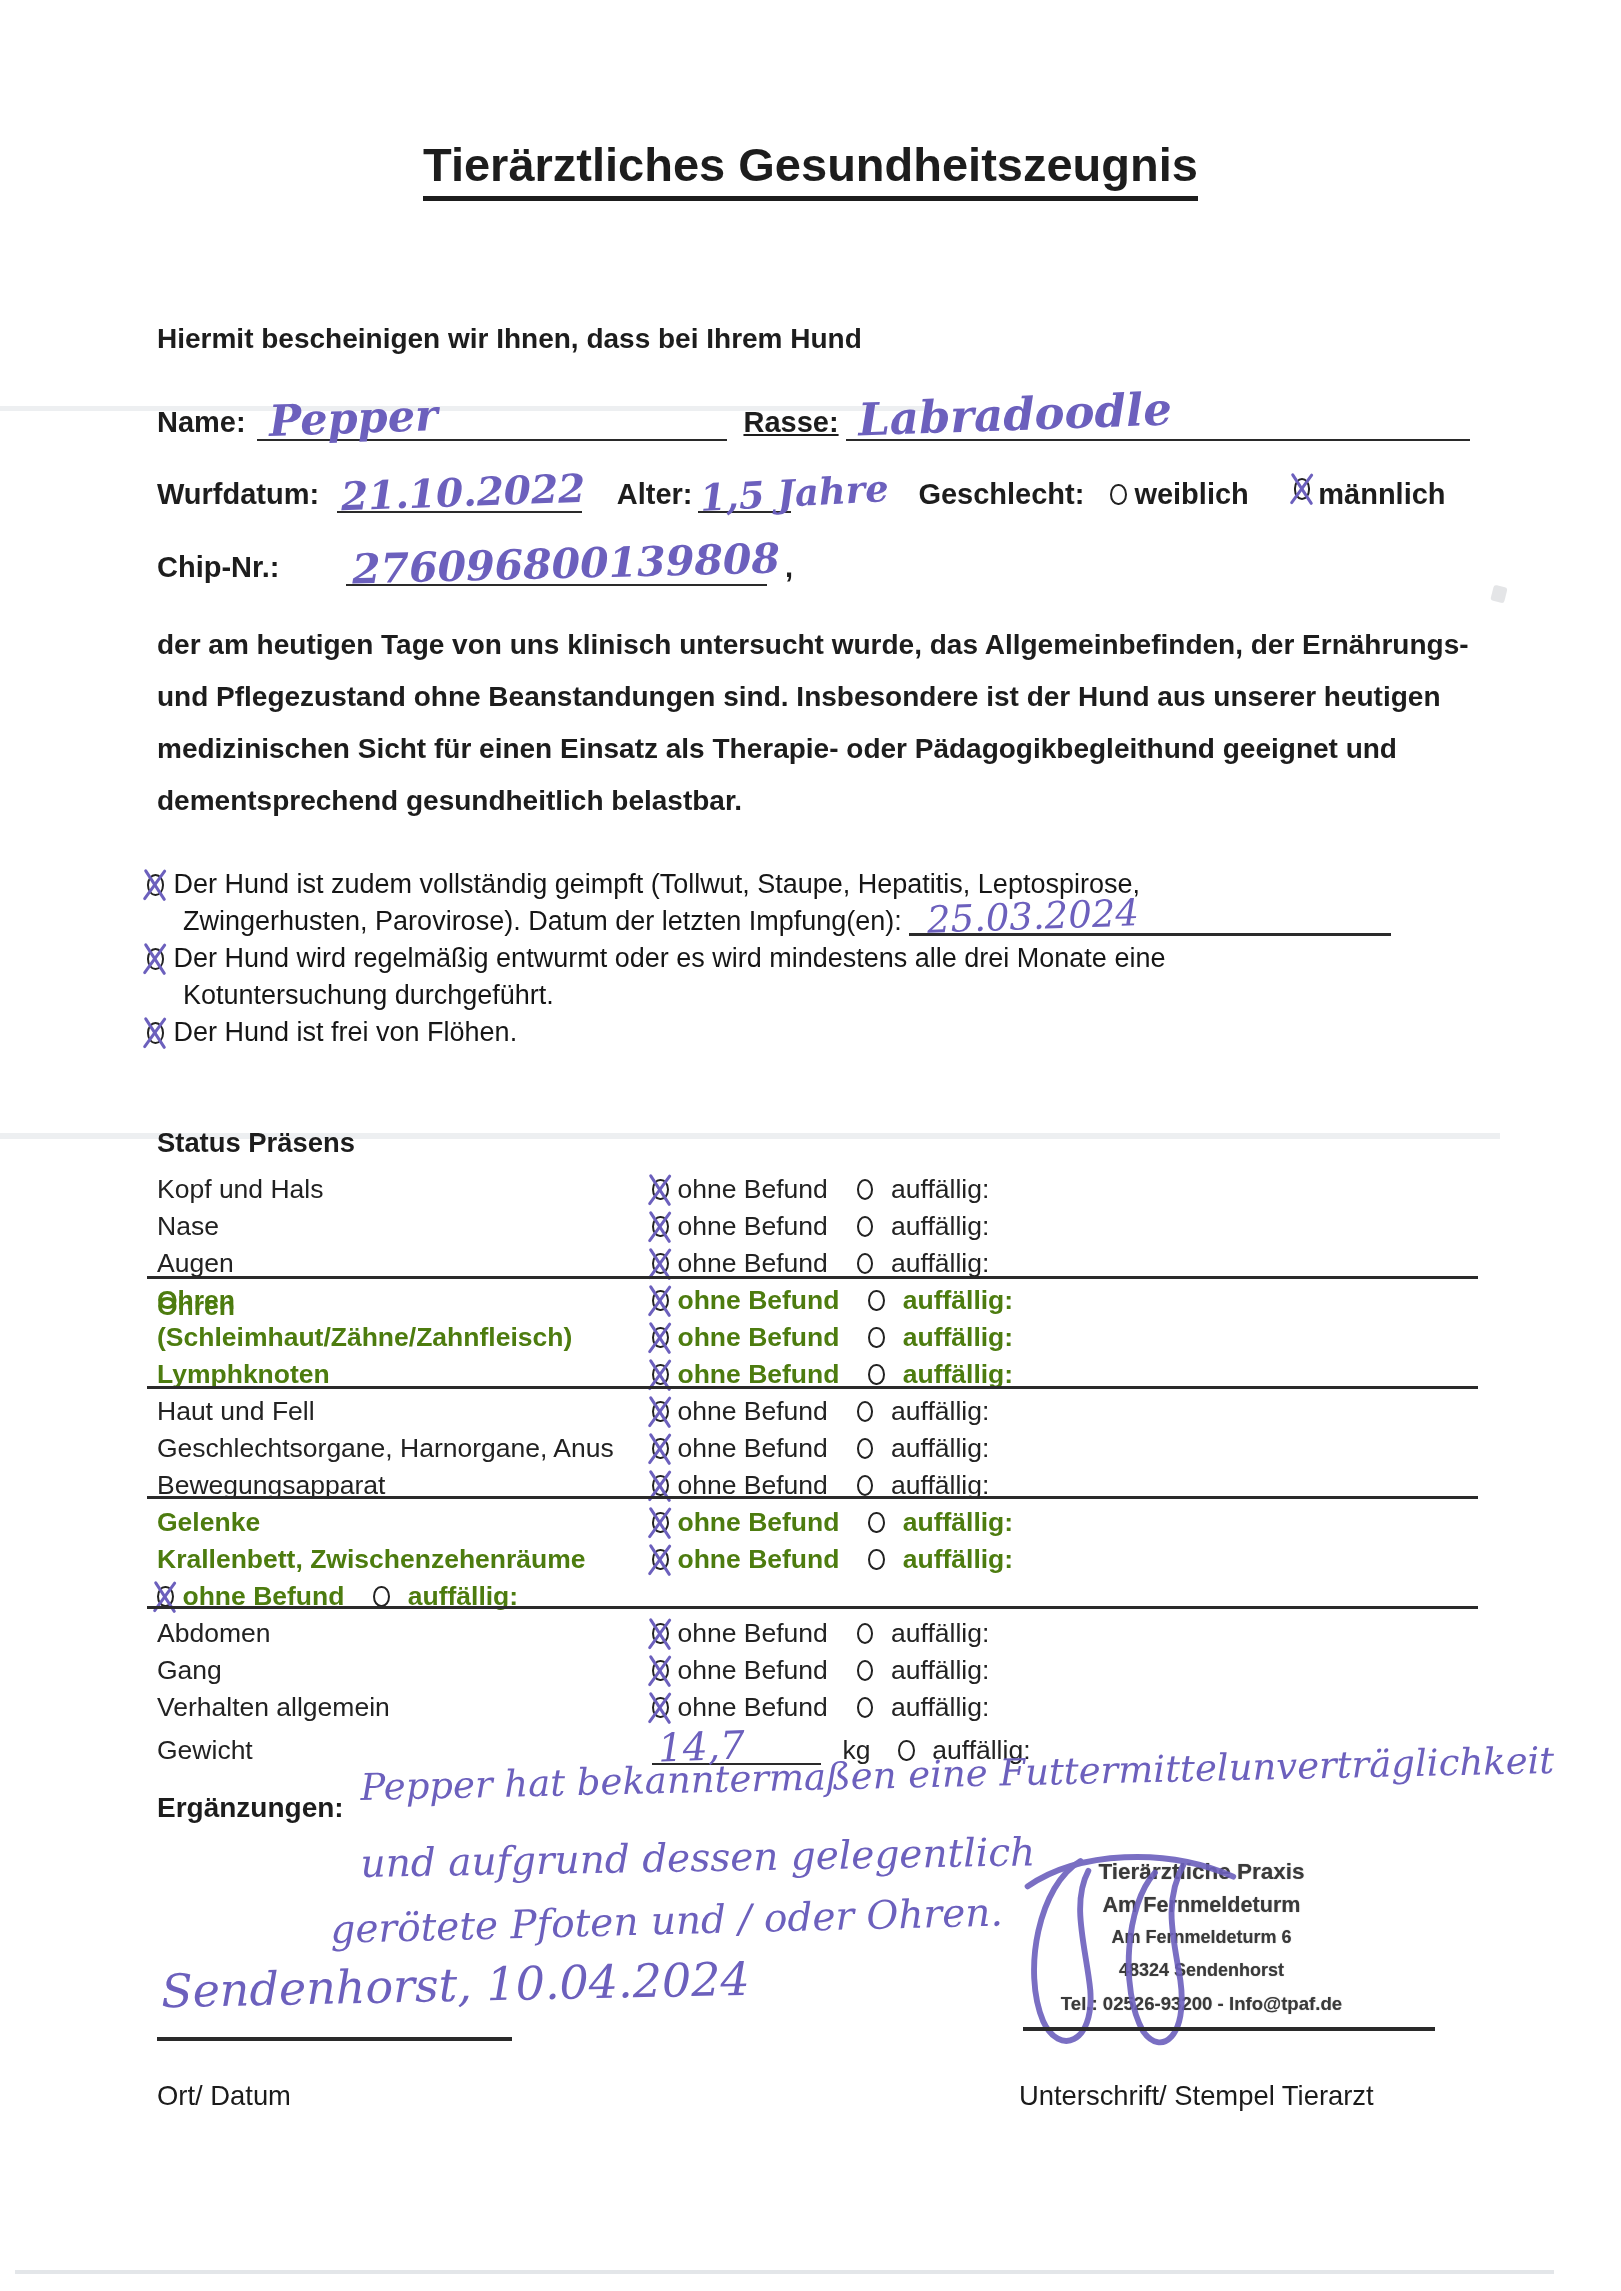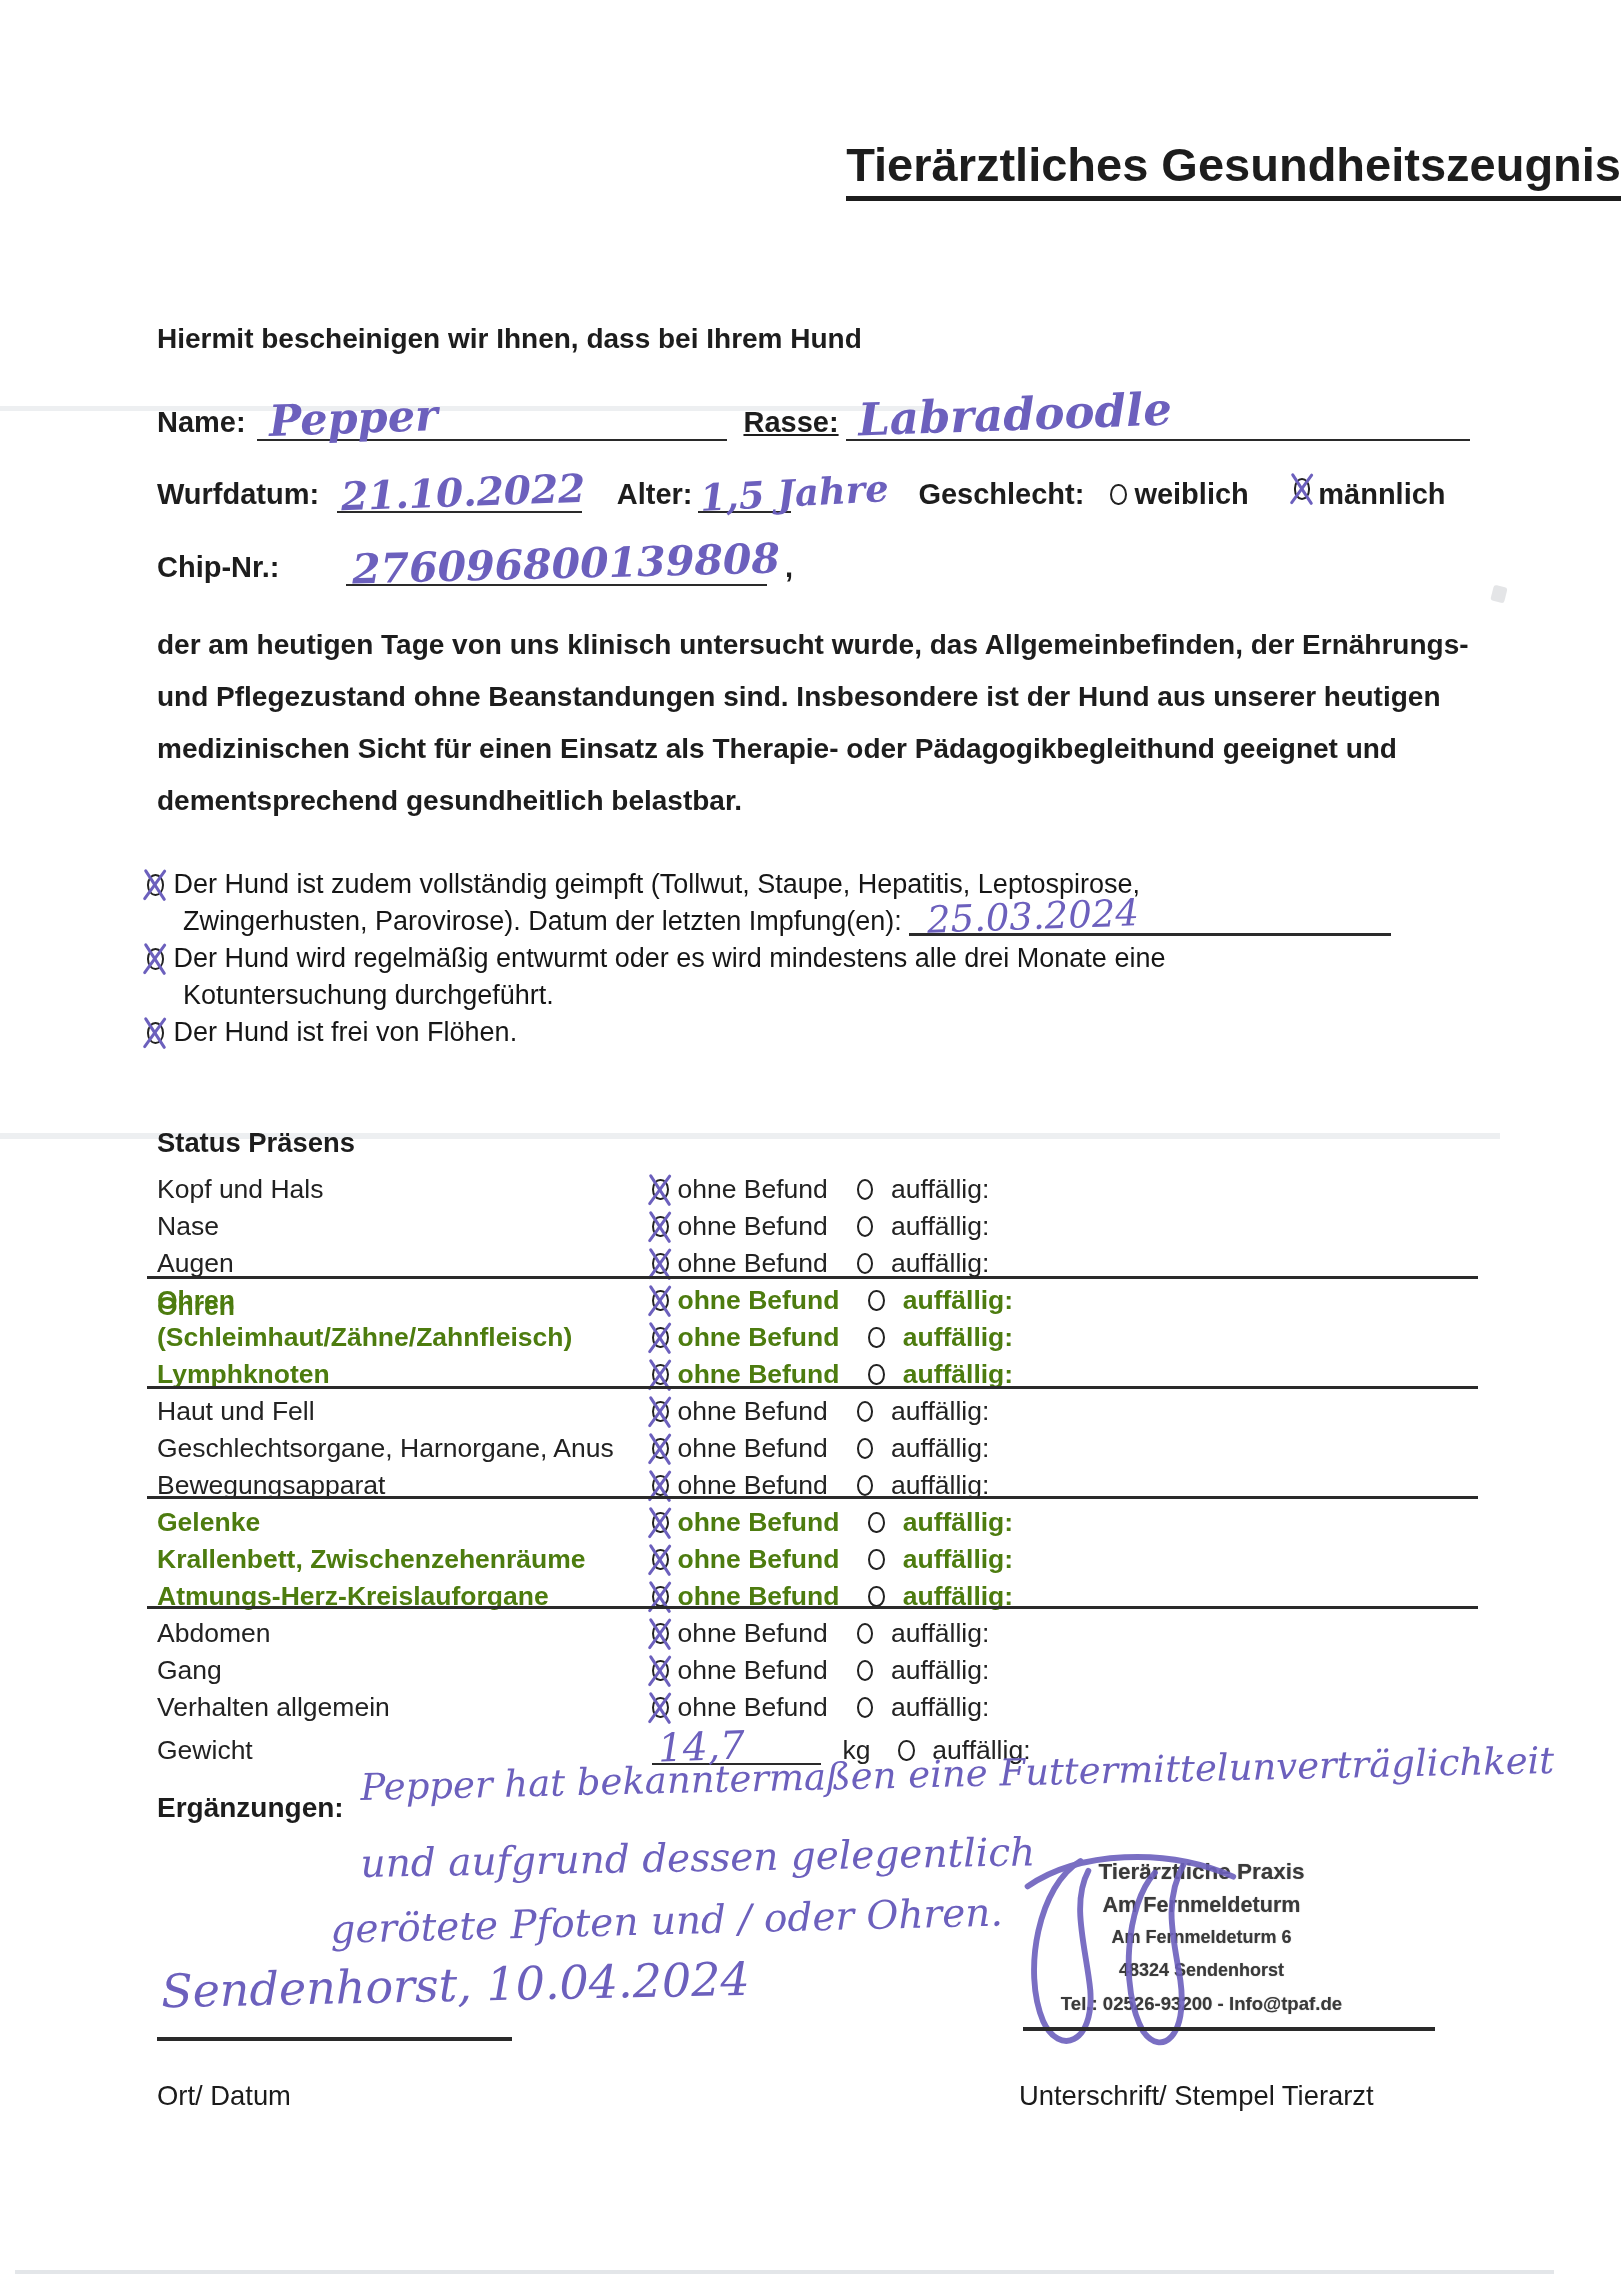--- a/index.html
+++ b/index.html
@@ -12,7 +12,7 @@
   .abs { position:absolute; }
 
   
-  .title { left:0; right:0; top:137px; text-align:right; font-size:47px; font-weight:bold; }
+  .title { left:0; right:0; top:137px; text-align:center; font-size:47px; font-weight:bold; }
   .title span { border-bottom:5.9px solid #1d1d1d; padding-bottom:4.9px; }
 
   .intro { left:157px; top:323px; font-size:28px; font-weight:bold; }

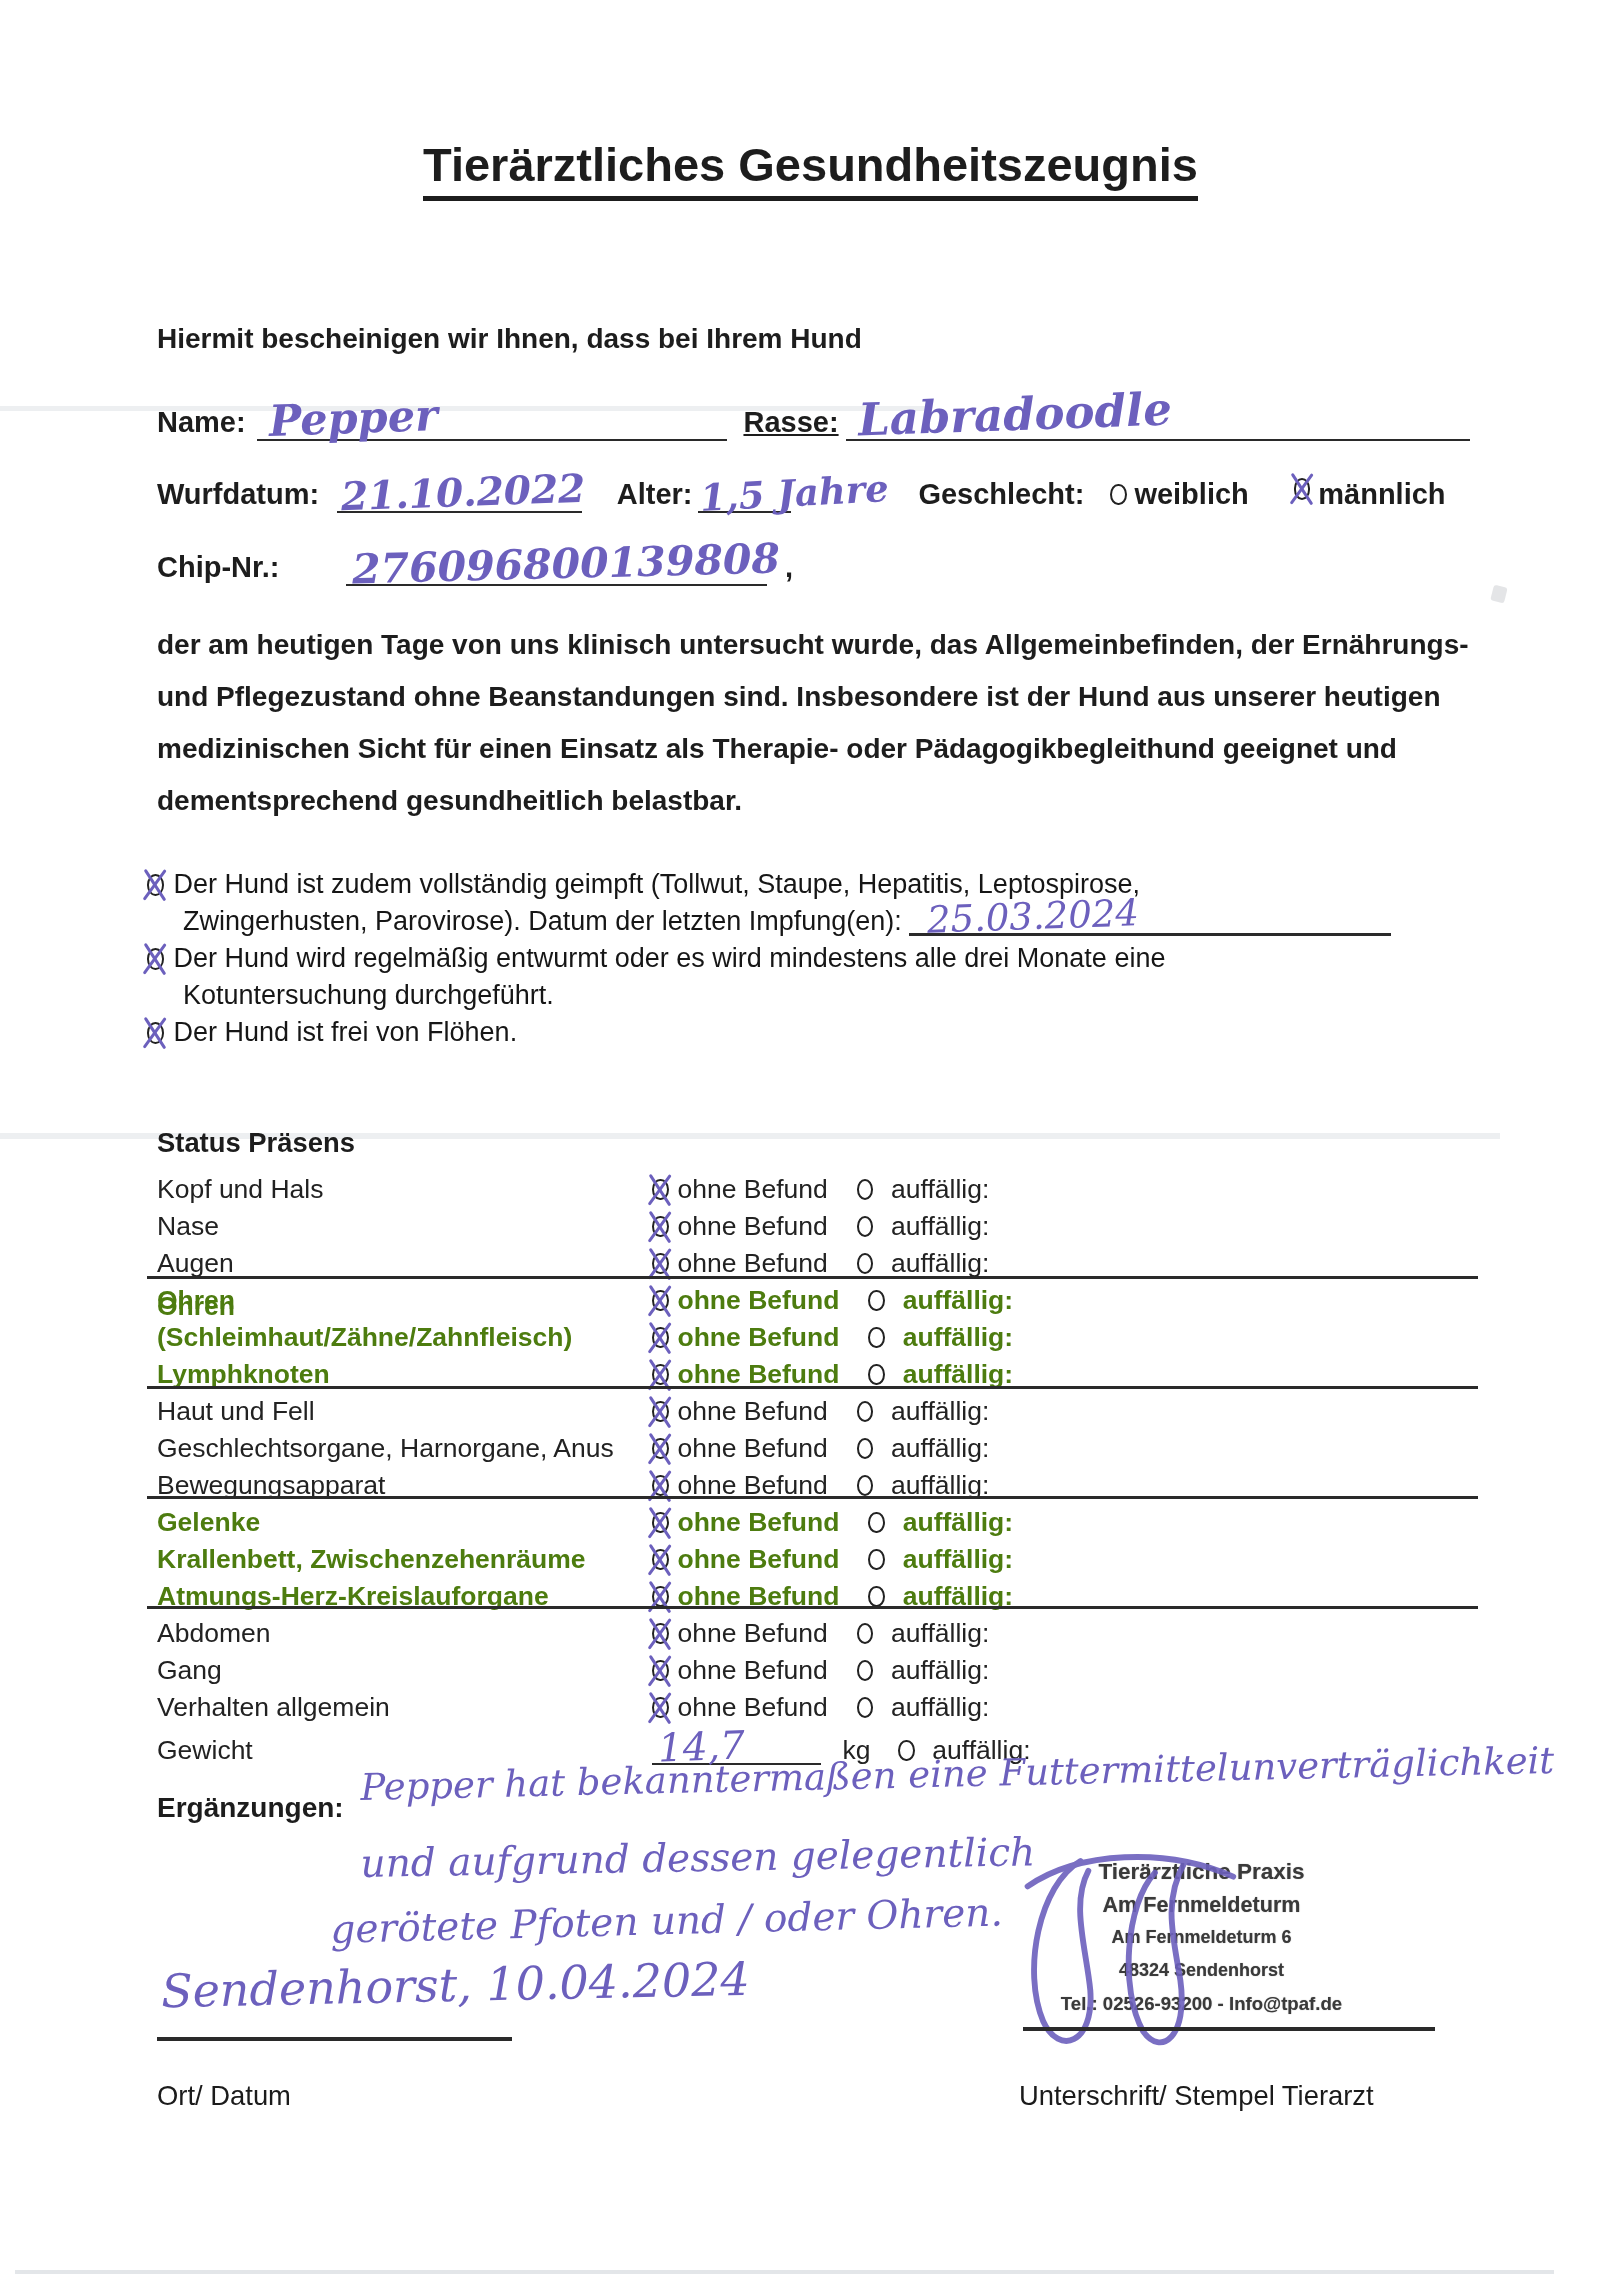--- a/index.html
+++ b/index.html
@@ -252,7 +252,6 @@
         </span>
     </div>
     <div class="srow b">
-      <span class="slab">Atmungs-Herz-Kreislauforgane</span>
       <span class="sbef">
           <span class="o checked"></span>
           <span>ohne Befund</span>

